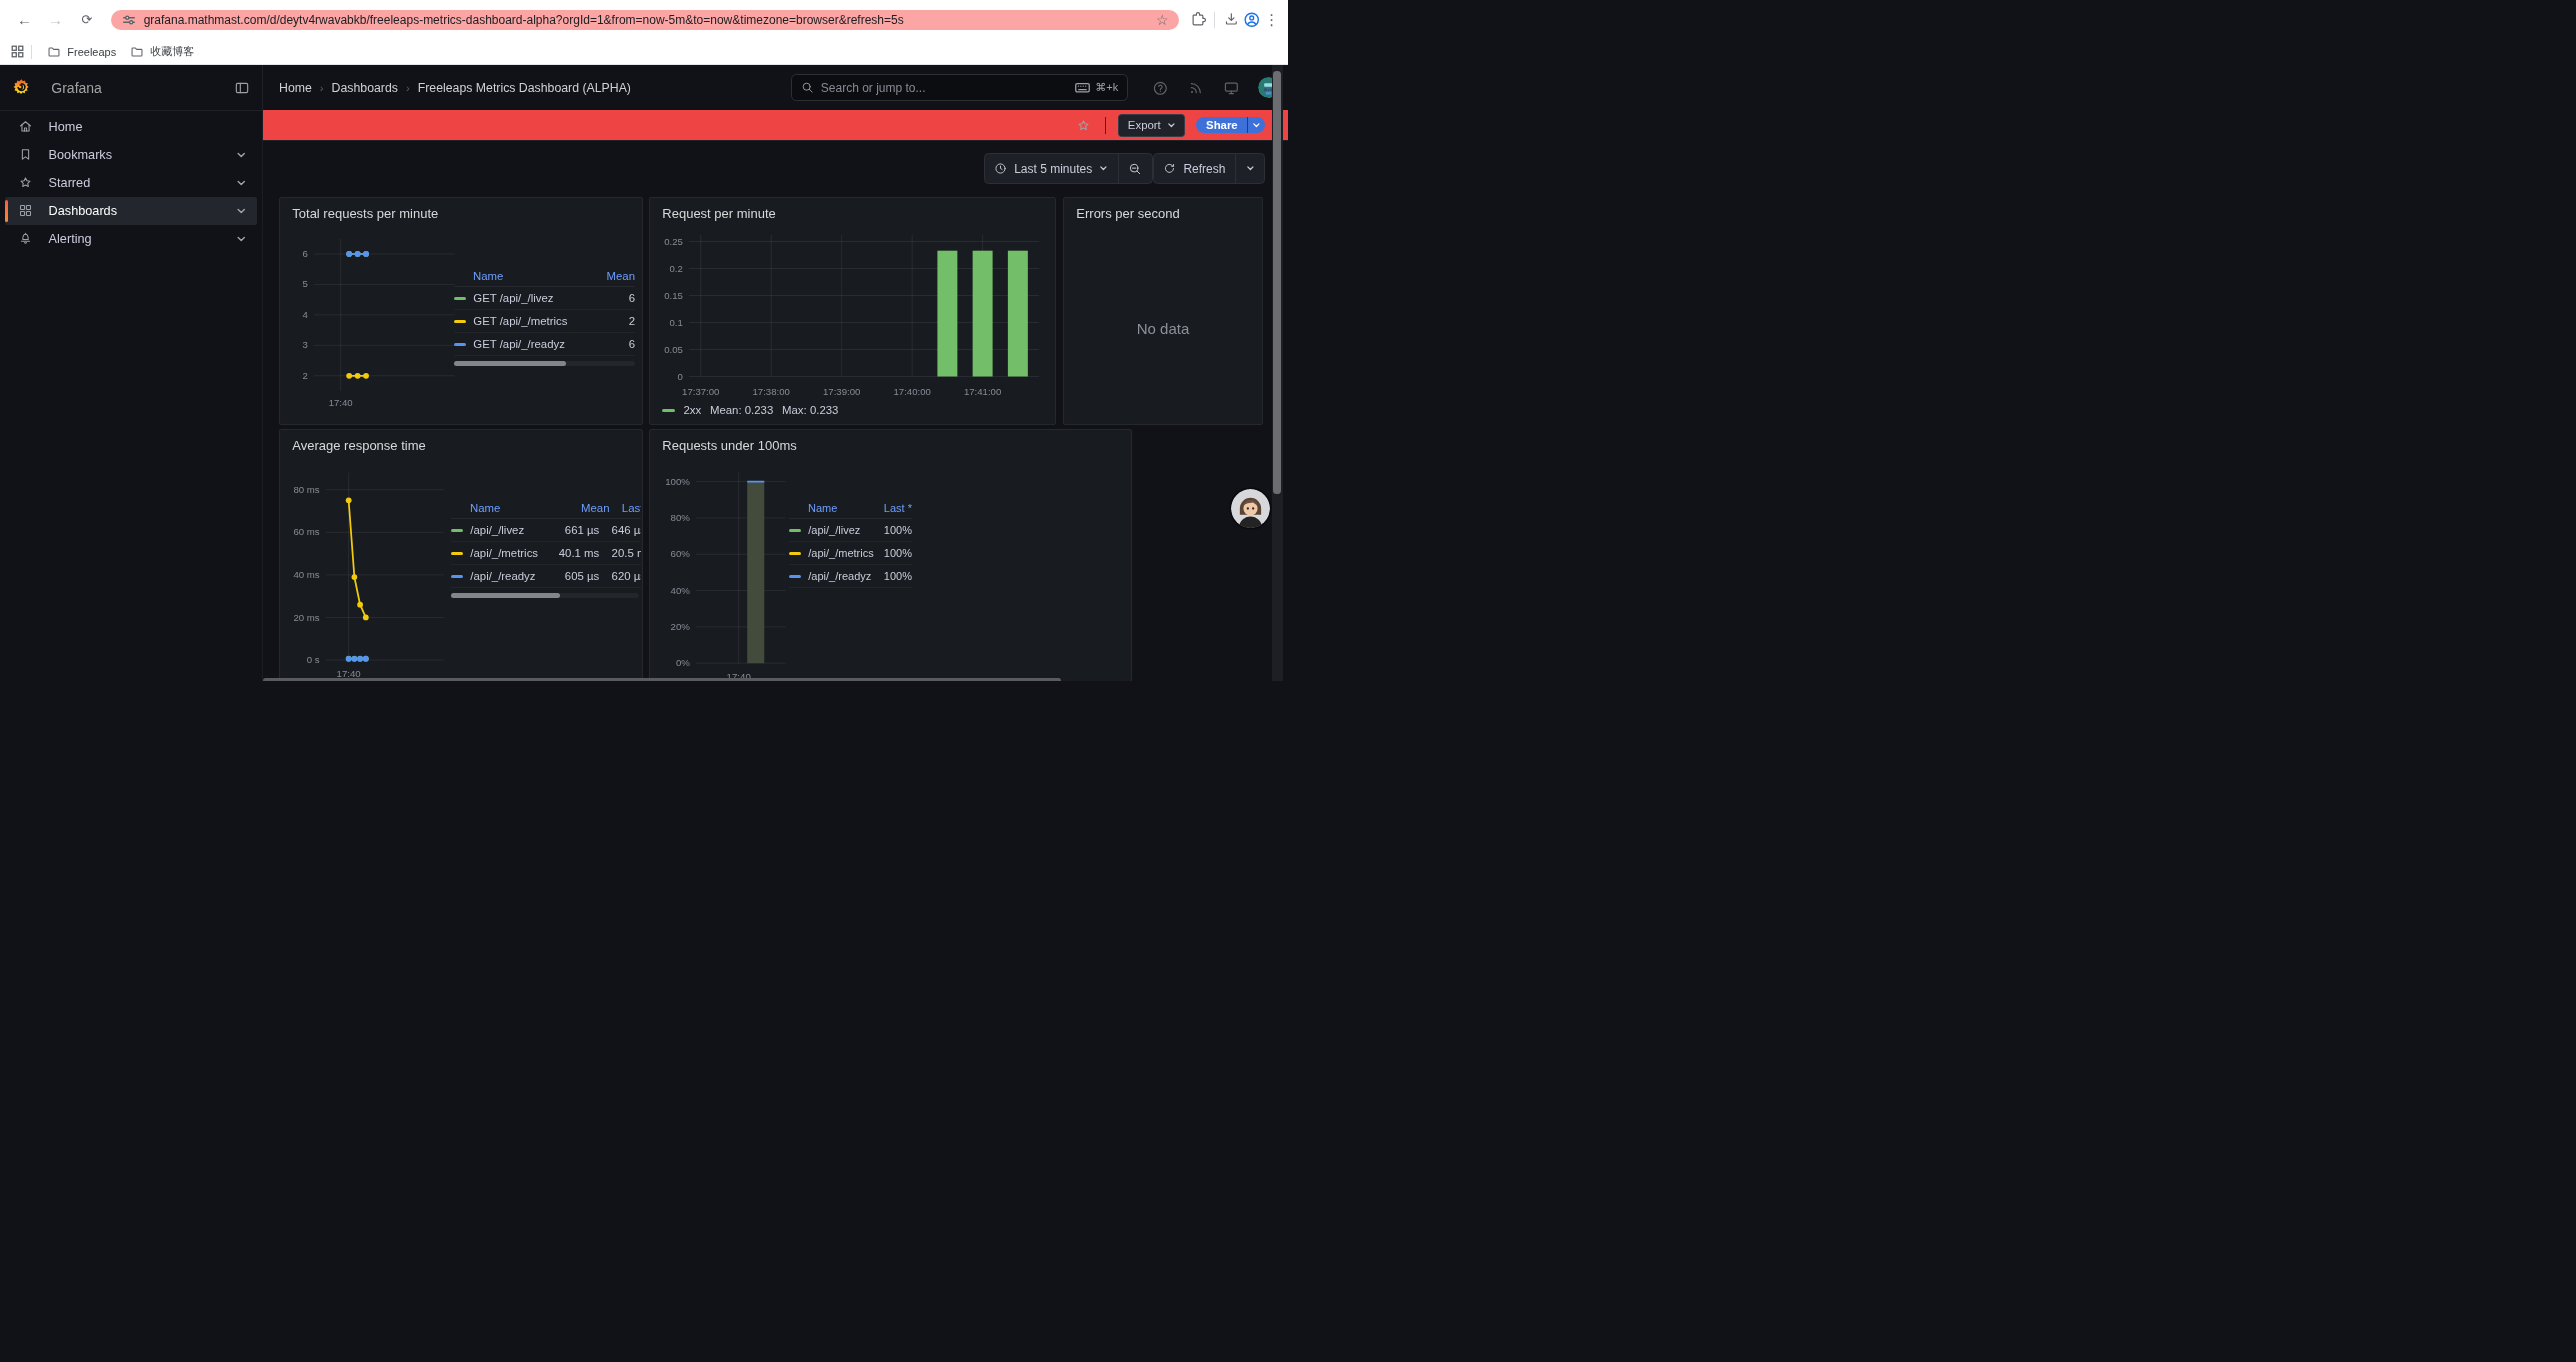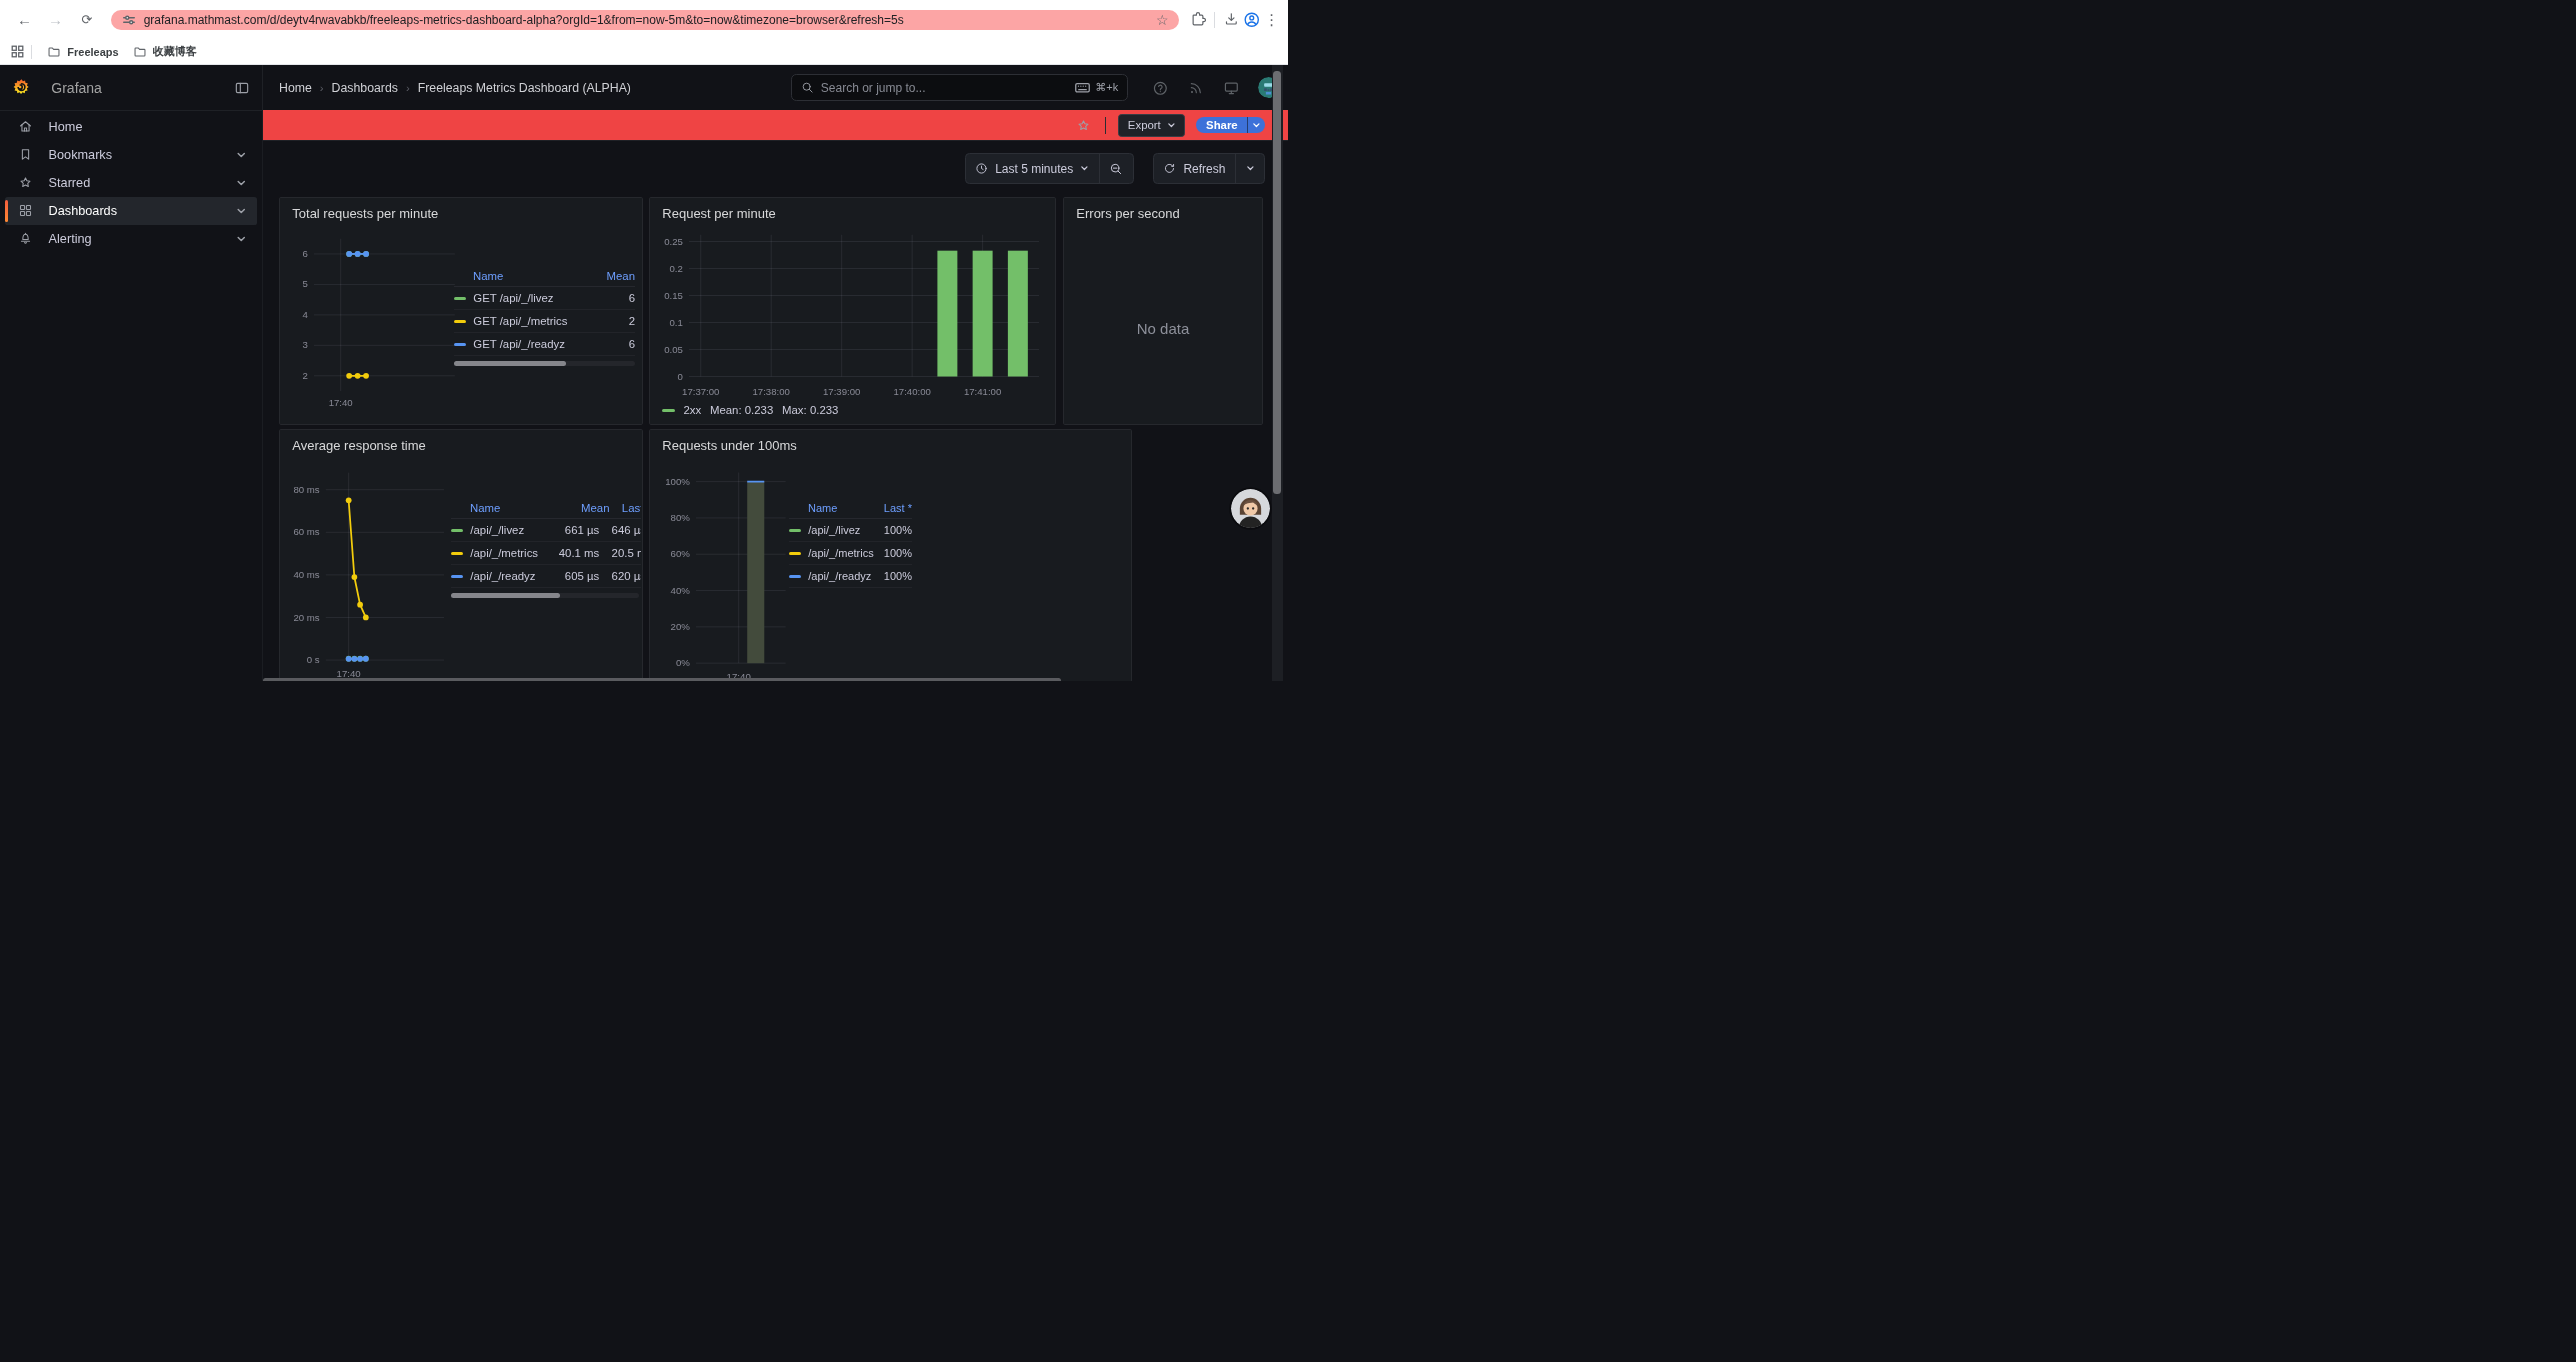--- a/index.html
+++ b/index.html
@@ -24,7 +24,7 @@
                  border-bottom:0.9px solid #e4e6ea;}
   .bm-divider{width:0.9px;height:14px;background:#dadce0;margin:0 8.8px 0 7px;}
   .bm-item{display:flex;align-items:center;gap:6.1px;padding:2.6px 7px;border-radius:5.3px;cursor:pointer;}
-  .bm-label{font-size:11px;color:#3c4043;font-weight:bold;}
+  .bm-label{font-size:11px;color:#3c4043;}
 
   
   .app{position:relative;height:617px;background:#111217;color:#ccccdc;overflow:hidden;}

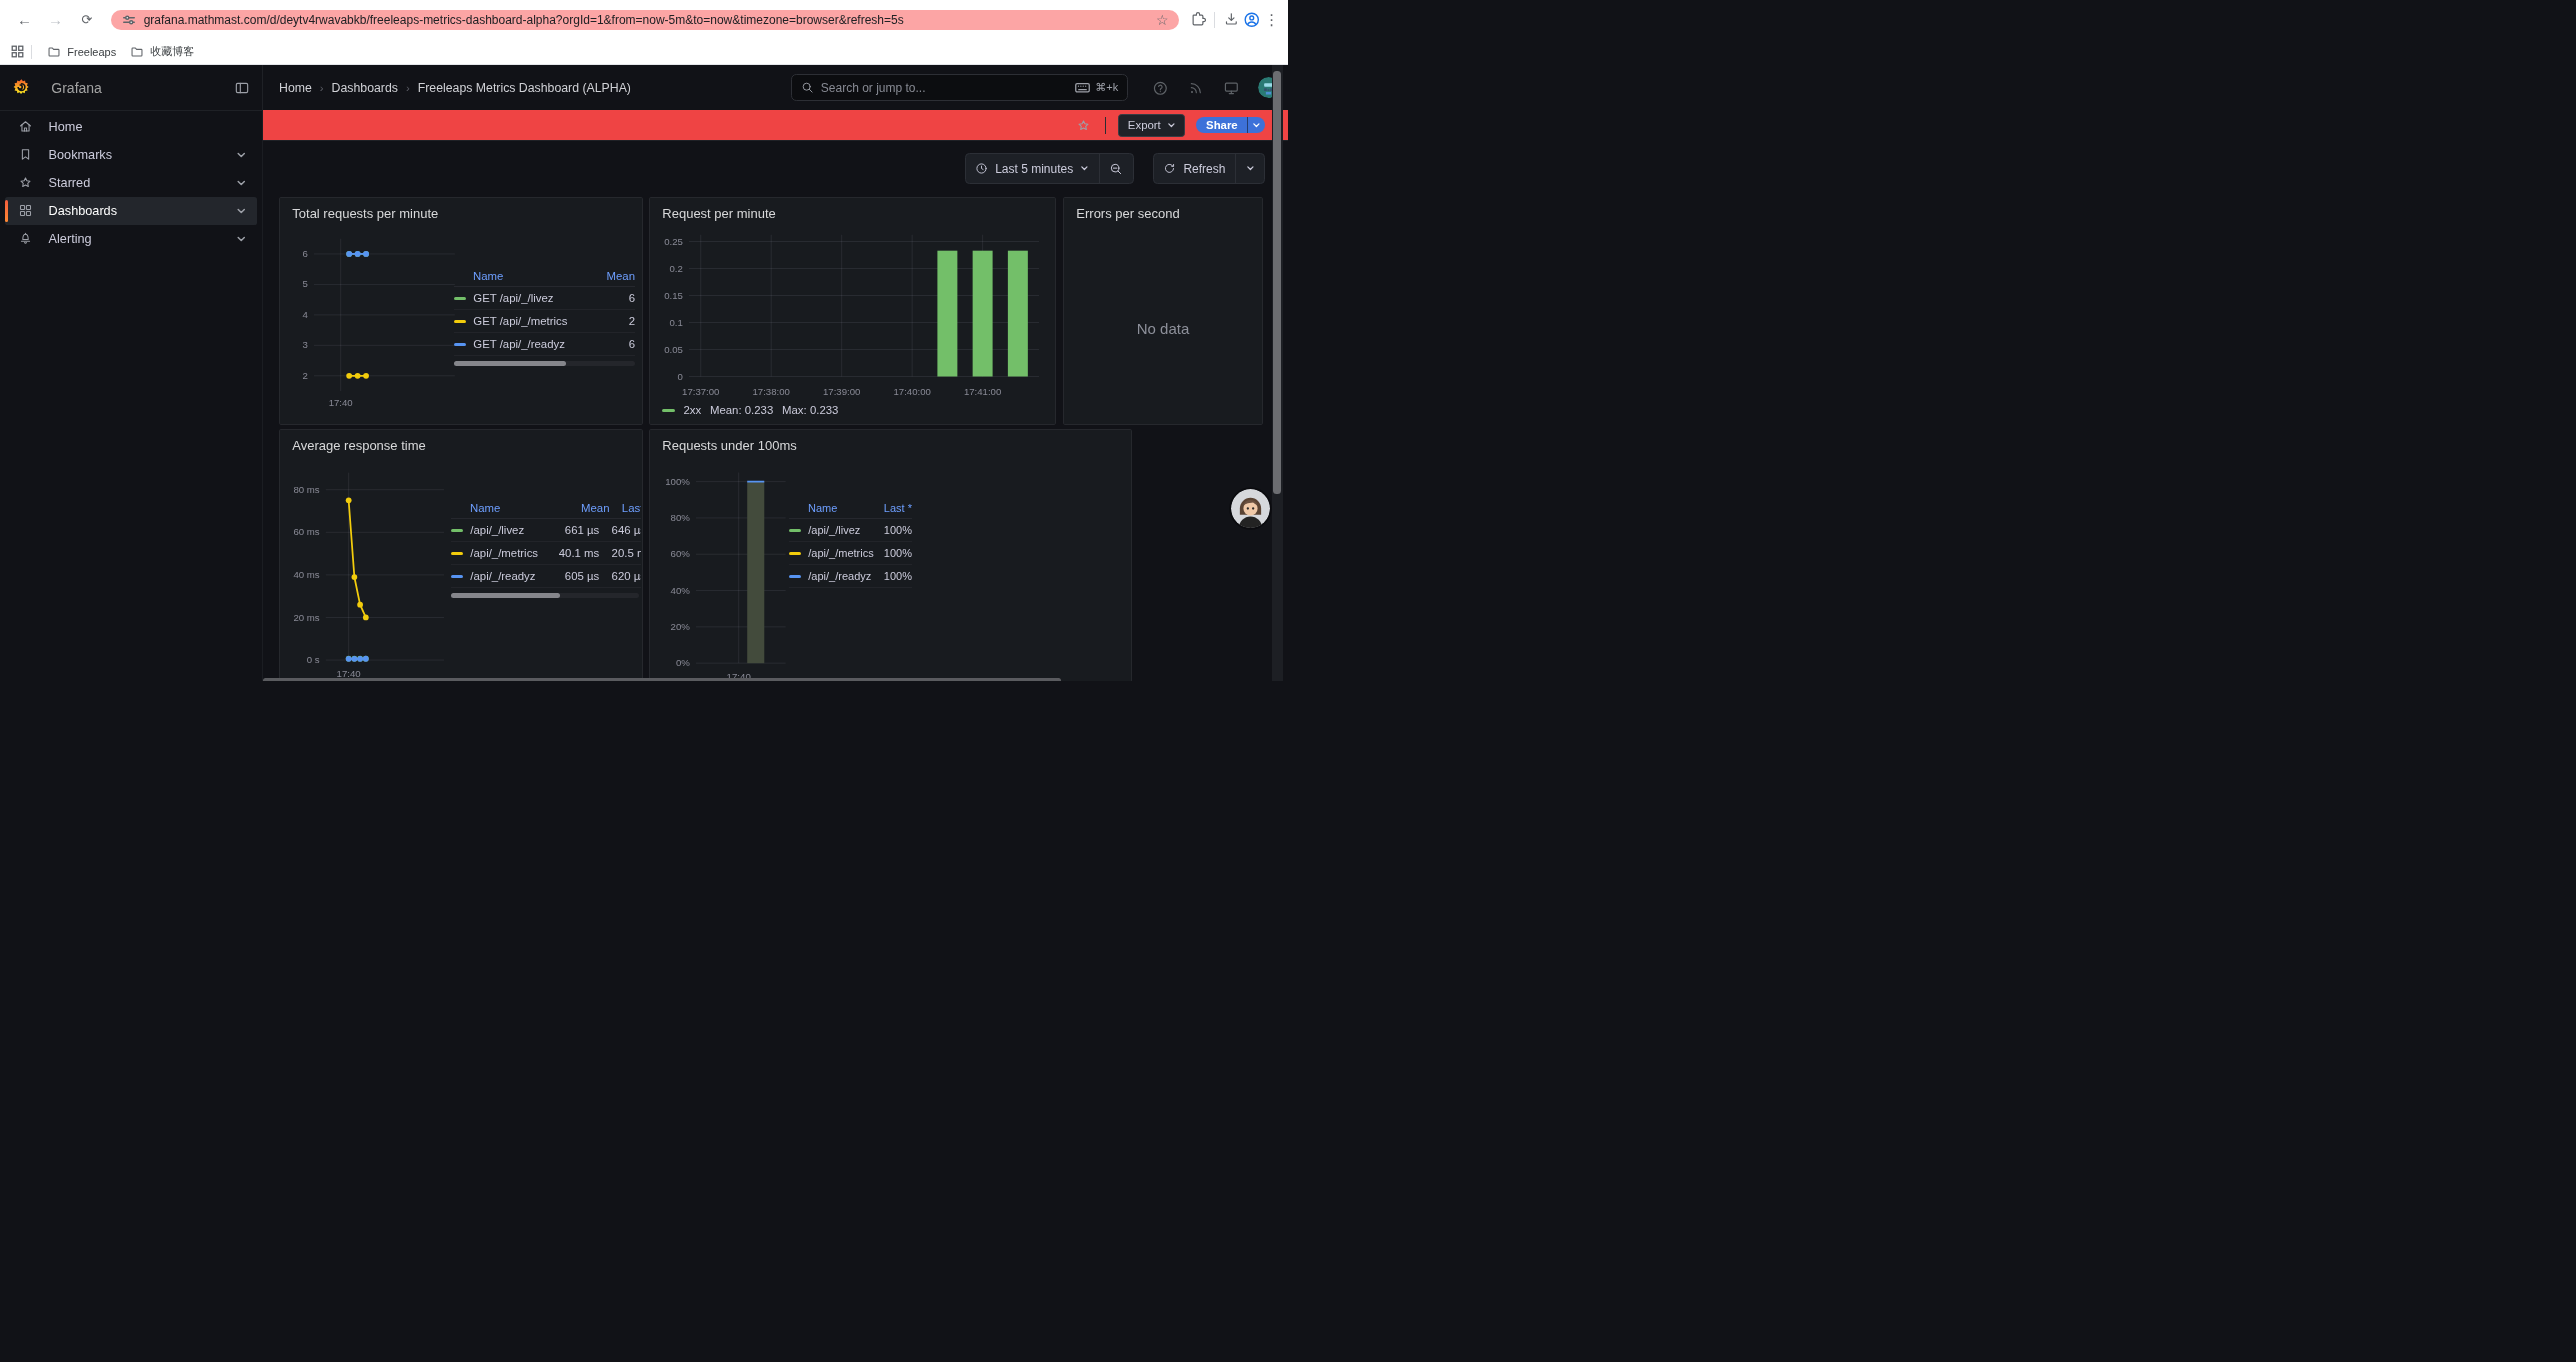--- a/index.html
+++ b/index.html
@@ -65,7 +65,7 @@
   .share-main{background:#3d71d9;color:#fff;font-size:11.4px;font-weight:700;display:flex;align-items:center;padding:0 9.6px;cursor:pointer;}
   .share-chev{background:#3d71d9;border-left:0.9px solid rgba(17,18,23,.55);width:16.7px;display:flex;align-items:center;justify-content:center;color:#fff;cursor:pointer;}
 
-  .time-row{position:absolute;right:23px;top:88px;display:flex;gap:19px;}
+  .time-row{position:absolute;right:23px;top:88px;display:flex;gap:0;}
   .tgroup{display:flex;align-items:stretch;height:29px;background:#1d2026;border:0.9px solid #2c2f36;border-radius:4.4px;overflow:hidden;}
   .tseg{display:flex;align-items:center;gap:7px;padding:0 9.6px;font-size:12px;color:#ccccdc;cursor:pointer;}
   .tseg + .tseg{border-left:0.9px solid #2c2f36;}

